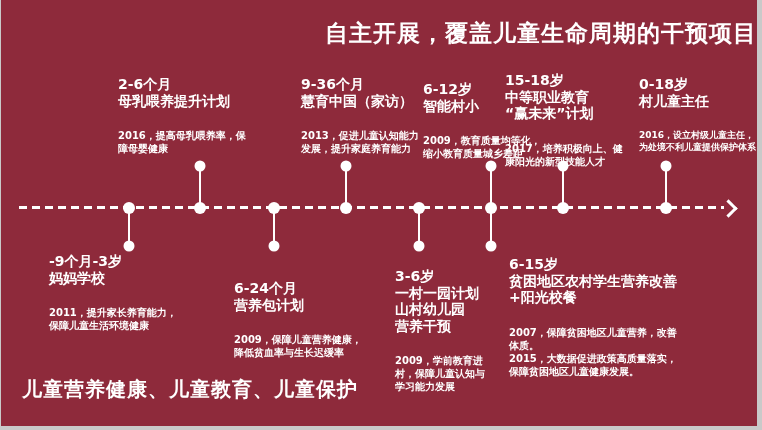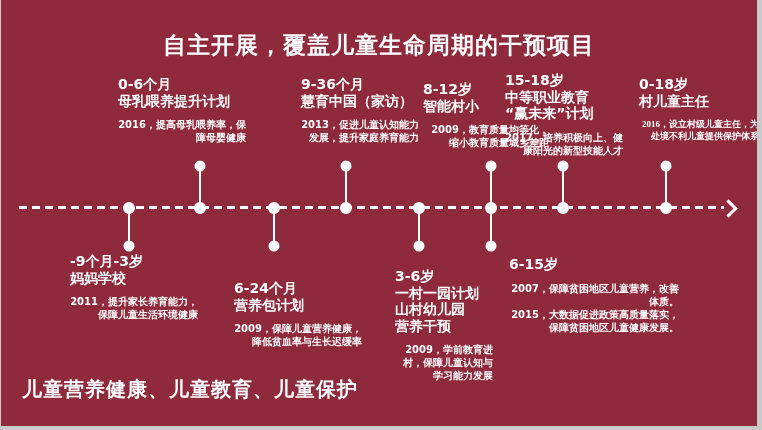--- a/index.html
+++ b/index.html
@@ -6,7 +6,7 @@
   body{font-family:"DejaVu Sans","Liberation Sans",sans-serif;}
   .stage{position:relative;width:762px;height:430px;background:#c9c9c9;overflow:hidden;}
   .slide{position:absolute;left:1px;top:0;width:756px;height:426px;background:#8e2a3b;overflow:hidden;}
-  .title{position:absolute;left:0;top:30px;width:100%;margin:0;text-align:center;
+  .title{position:absolute;left:0;top:18px;width:100%;margin:0;text-align:right;
          color:#fff;font-size:23px;font-weight:bold;letter-spacing:1px;}
   .footer{position:absolute;left:21px;top:376px;margin:0;color:#fff;
           font-size:20px;font-weight:bold;letter-spacing:1px;}

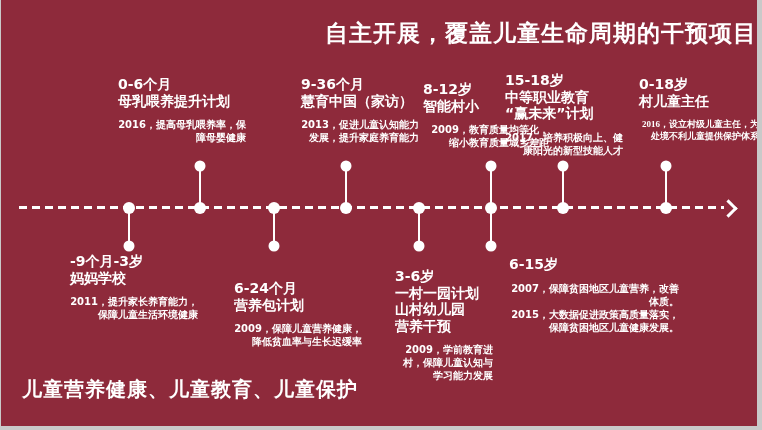--- a/index.html
+++ b/index.html
@@ -34,7 +34,7 @@
     <h1 class="title">自主开展，覆盖儿童生命周期的干预项目</h1>
 
     <div class="ms" style="left:117px;top:76px;width:128px">
-      <div class="age">0-6个月</div>
+      <div class="age">2-6个月</div>
       <div class="name">母乳喂养提升计划</div>
       <div class="desc">2016，提高母乳喂养率，保障母婴健康</div>
     </div>

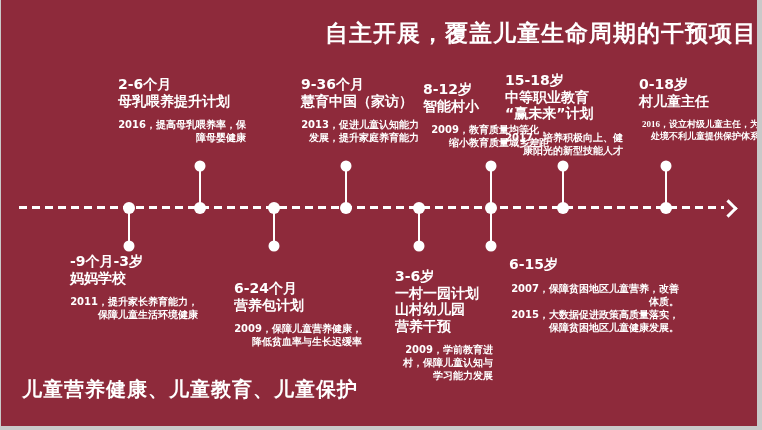--- a/index.html
+++ b/index.html
@@ -44,7 +44,7 @@
       <div class="desc">2013，促进儿童认知能力发展，提升家庭养育能力</div>
     </div>
     <div class="ms" style="left:422px;top:81px;width:126px">
-      <div class="age">8-12岁</div>
+      <div class="age">6-12岁</div>
       <div class="name">智能村小</div>
       <div class="desc">2009，教育质量均等化，缩小教育质量城乡差距</div>
     </div>

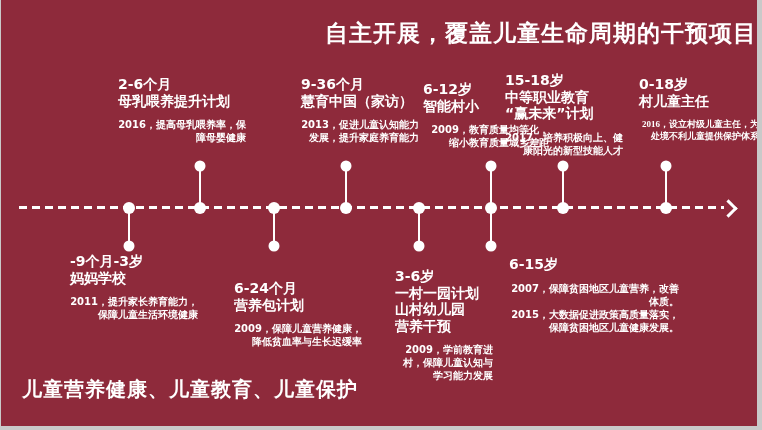--- a/index.html
+++ b/index.html
@@ -12,7 +12,7 @@
           font-size:20px;font-weight:bold;letter-spacing:1px;}
   .ms{position:absolute;color:#fff;}
   .ms .age,.ms .name{font-size:14px;font-weight:bold;line-height:16.5px;white-space:pre-line;}
-  .ms .desc{margin-top:9px;font-size:10px;font-weight:bold;line-height:13px;white-space:pre-line;text-align:right;}
+  .ms .desc{margin-top:20px;font-size:10px;font-weight:bold;line-height:13px;white-space:pre-line;}
   .ms .desc.small{font-size:9px;line-height:12px;font-family:Liberation Serif, serif;}
   .tl-line{position:absolute;left:18px;top:206px;width:705px;height:3px;
            background:repeating-linear-gradient(90deg,#fff 0 8px,rgba(0,0,0,0) 8px 13px);}

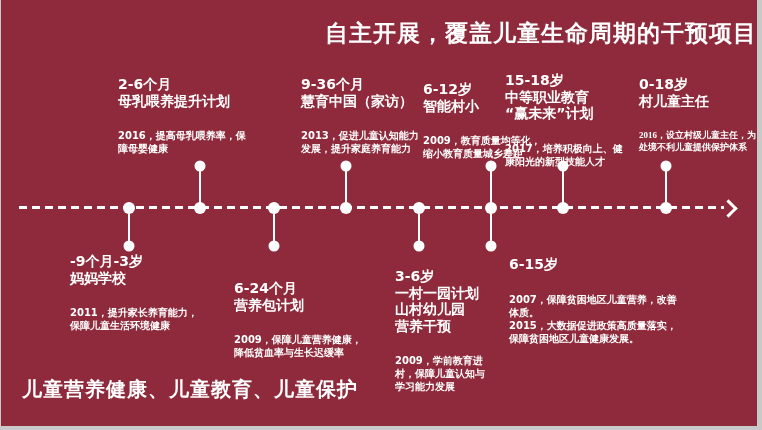--- a/index.html
+++ b/index.html
@@ -13,7 +13,7 @@
   .ms{position:absolute;color:#fff;}
   .ms .age,.ms .name{font-size:14px;font-weight:bold;line-height:16.5px;white-space:pre-line;}
   .ms .desc{margin-top:20px;font-size:10px;font-weight:bold;line-height:13px;white-space:pre-line;}
-  .ms .desc.small{font-size:9px;line-height:12px;font-family:Liberation Serif, serif;}
+  .ms .desc.small{font-size:9px;line-height:12px;}
   .tl-line{position:absolute;left:18px;top:206px;width:705px;height:3px;
            background:repeating-linear-gradient(90deg,#fff 0 8px,rgba(0,0,0,0) 8px 13px);}
   .tl-arrow{position:absolute;left:721px;top:202px;width:10px;height:10px;

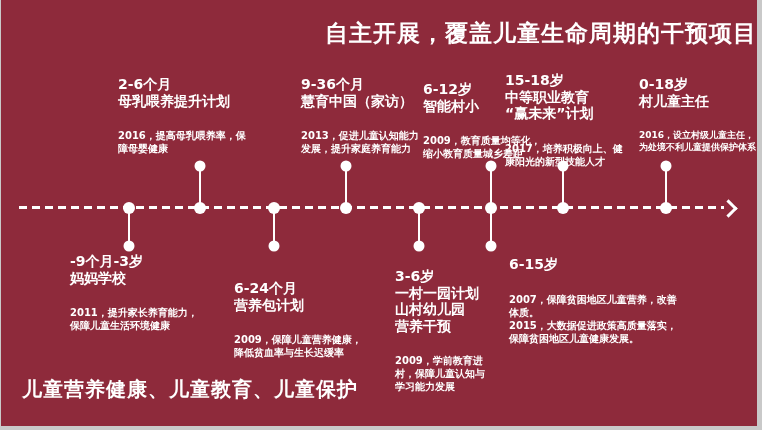--- a/index.html
+++ b/index.html
@@ -60,7 +60,7 @@
       <div class="desc small">2016，设立村级儿童主任，为处境不利儿童提供保护体系</div>
     </div>
 
-    <div class="ms" style="left:69px;top:253px;width:128px">
+    <div class="ms" style="left:48px;top:253px;width:128px">
       <div class="age">-9个月-3岁</div>
       <div class="name">妈妈学校</div>
       <div class="desc">2011，提升家长养育能力，保障儿童生活环境健康</div>

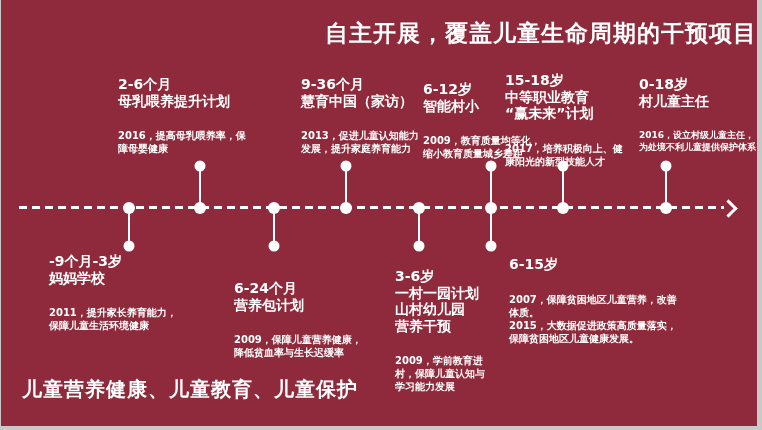--- a/index.html
+++ b/index.html
@@ -79,6 +79,8 @@
     </div>
     <div class="ms" style="left:508px;top:256px;width:170px">
       <div class="age">6-15岁</div>
+      <div class="name">贫困地区农村学生营养改善
++阳光校餐</div>
       <div class="desc">2007，保障贫困地区儿童营养，改善体质。
 2015，大数据促进政策高质量落实，保障贫困地区儿童健康发展。</div>
     </div>

